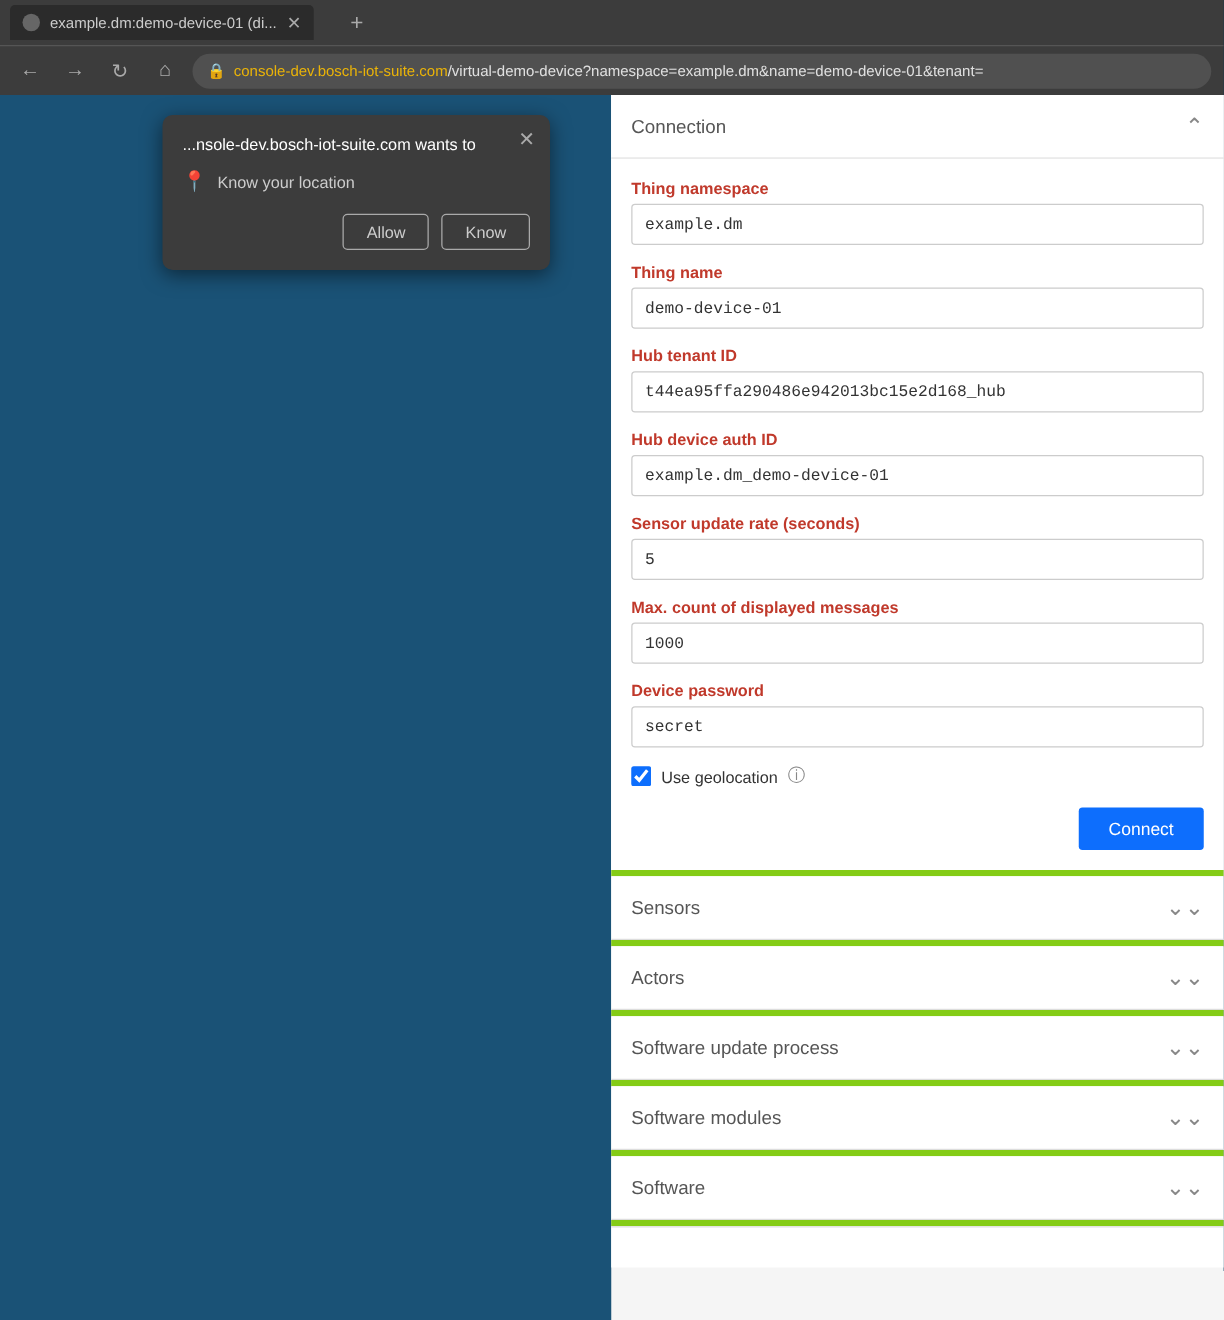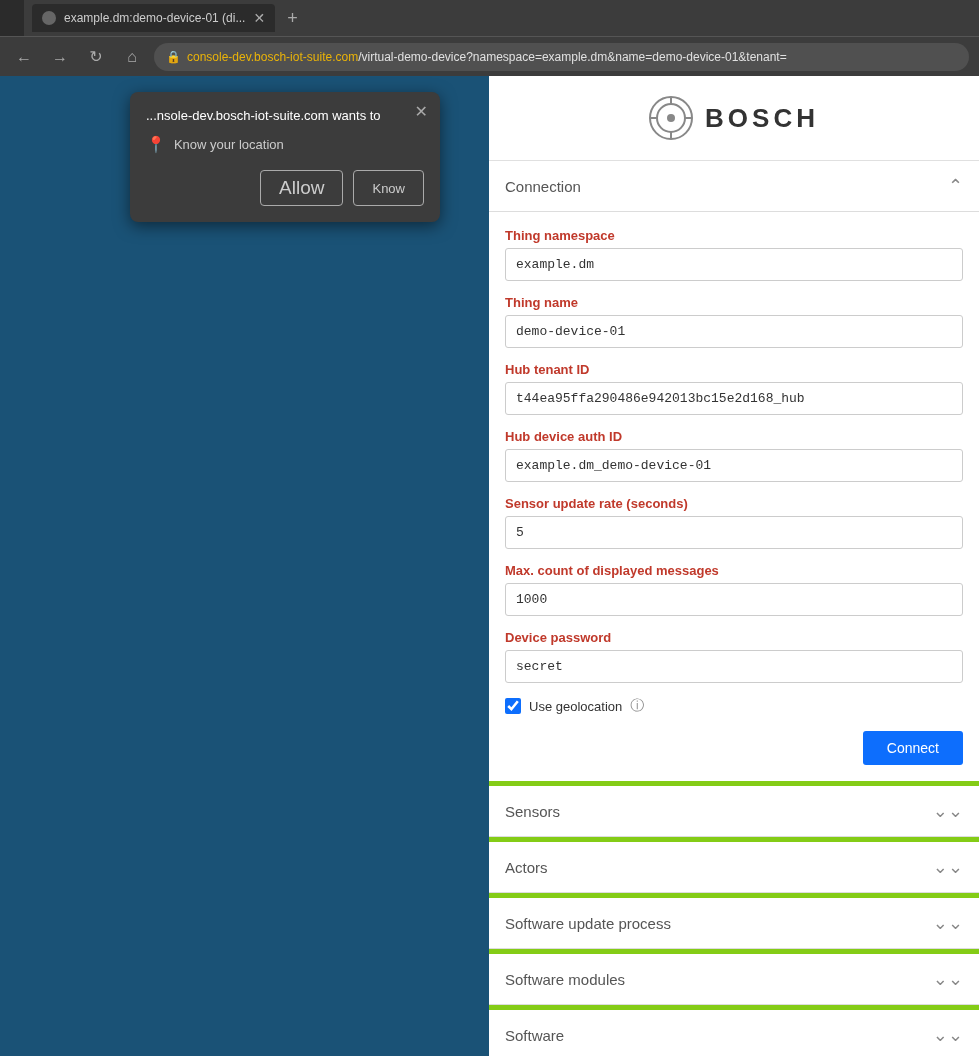--- a/index.html
+++ b/index.html
@@ -23,8 +23,7 @@
       display: flex;
       align-items: center;
       padding: 0 8px;
-      gap: 4px;
-      margin-left: 24px;
+      gap: 21px;
     }
 
     .browser-tab {

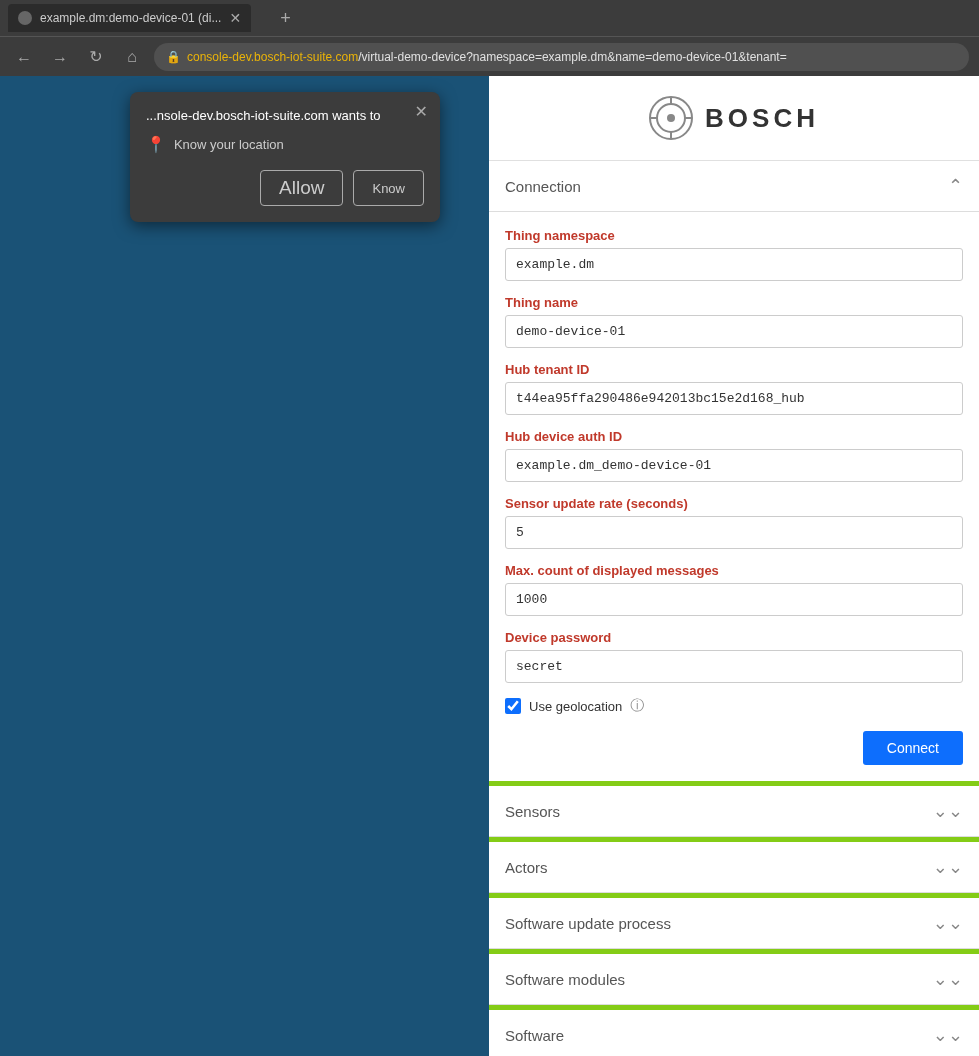--- a/index.html
+++ b/index.html
@@ -397,20 +397,6 @@
 
   <div class="right-panel">
 
-    <div class="bosch-header">
-      <div class="bosch-logo">
-        <svg class="bosch-logo-circle" viewBox="0 0 44 44" xmlns="http://www.w3.org/2000/svg">
-          <circle cx="22" cy="22" r="21" fill="none" stroke="#888" stroke-width="2"></circle>
-          <circle cx="22" cy="22" r="14" fill="none" stroke="#888" stroke-width="2"></circle>
-          <circle cx="22" cy="22" r="4" fill="#888"></circle>
-          <line x1="22" y1="1" x2="22" y2="8" stroke="#888" stroke-width="2"></line>
-          <line x1="22" y1="36" x2="22" y2="43" stroke="#888" stroke-width="2"></line>
-          <line x1="1" y1="22" x2="8" y2="22" stroke="#888" stroke-width="2"></line>
-          <line x1="36" y1="22" x2="43" y2="22" stroke="#888" stroke-width="2"></line>
-        </svg>
-        <span class="bosch-logo-text">BOSCH</span>
-      </div>
-    </div>
 
     <div class="connection-section accordion-section">
       <div class="connection-header">

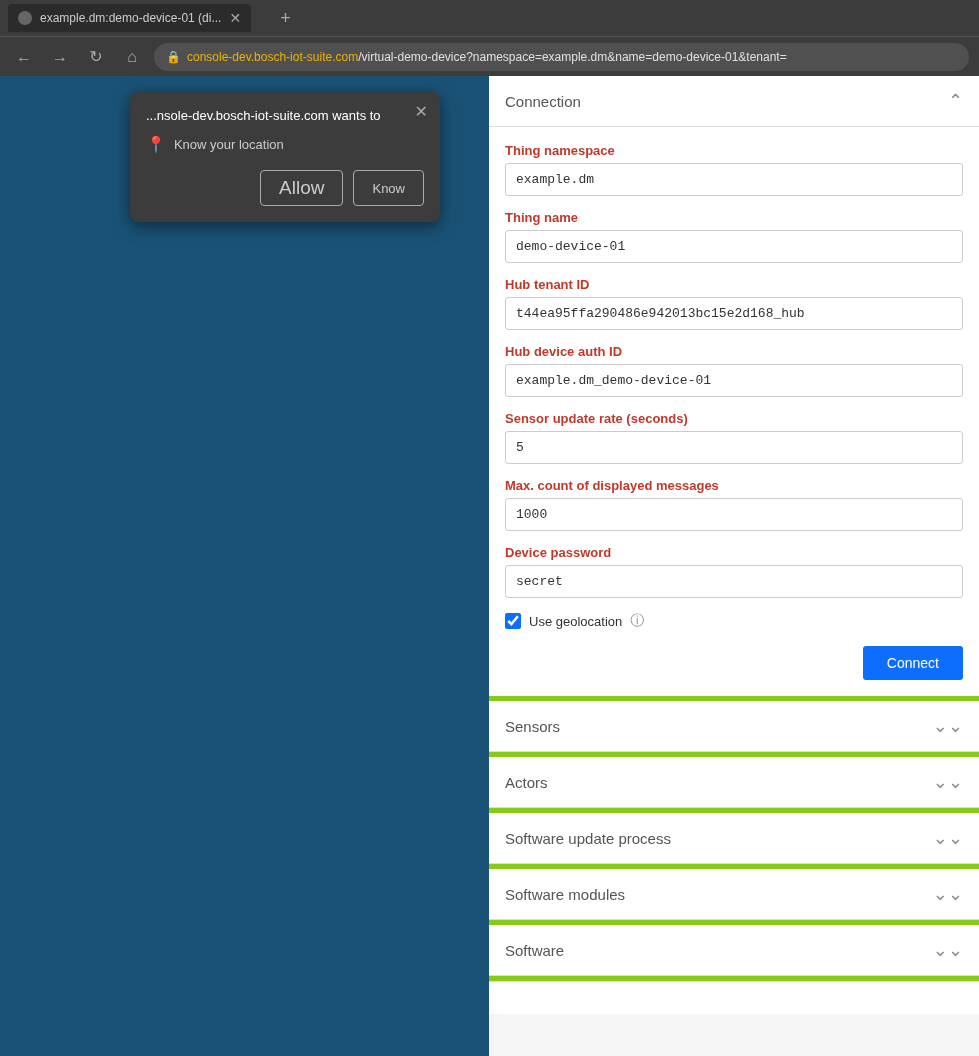--- a/index.html
+++ b/index.html
@@ -177,7 +177,7 @@
       padding: 6px 18px;
       border-radius: 4px;
       cursor: pointer;
-      font-size: 19px;
+      font-size: 13px;
     }
 
     .btn-block {

